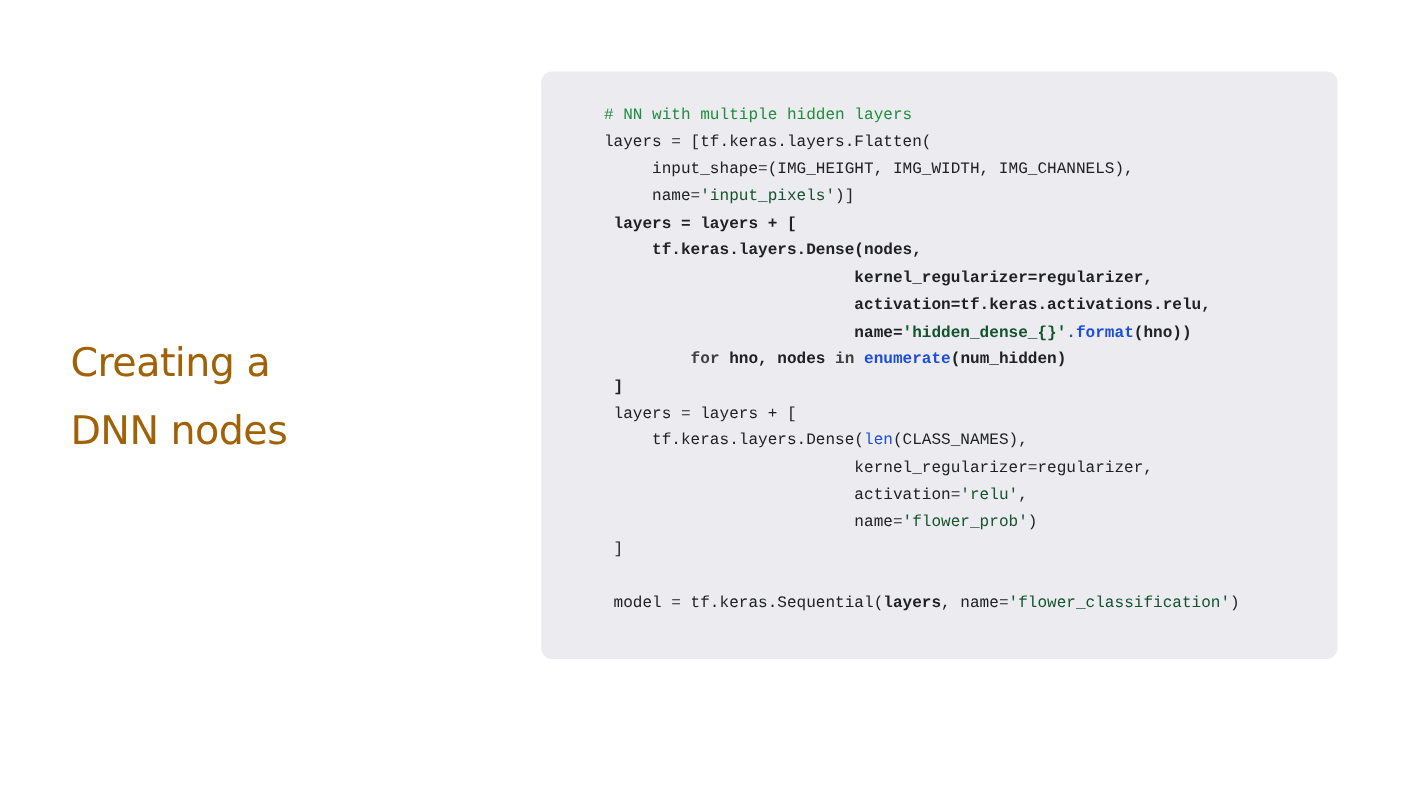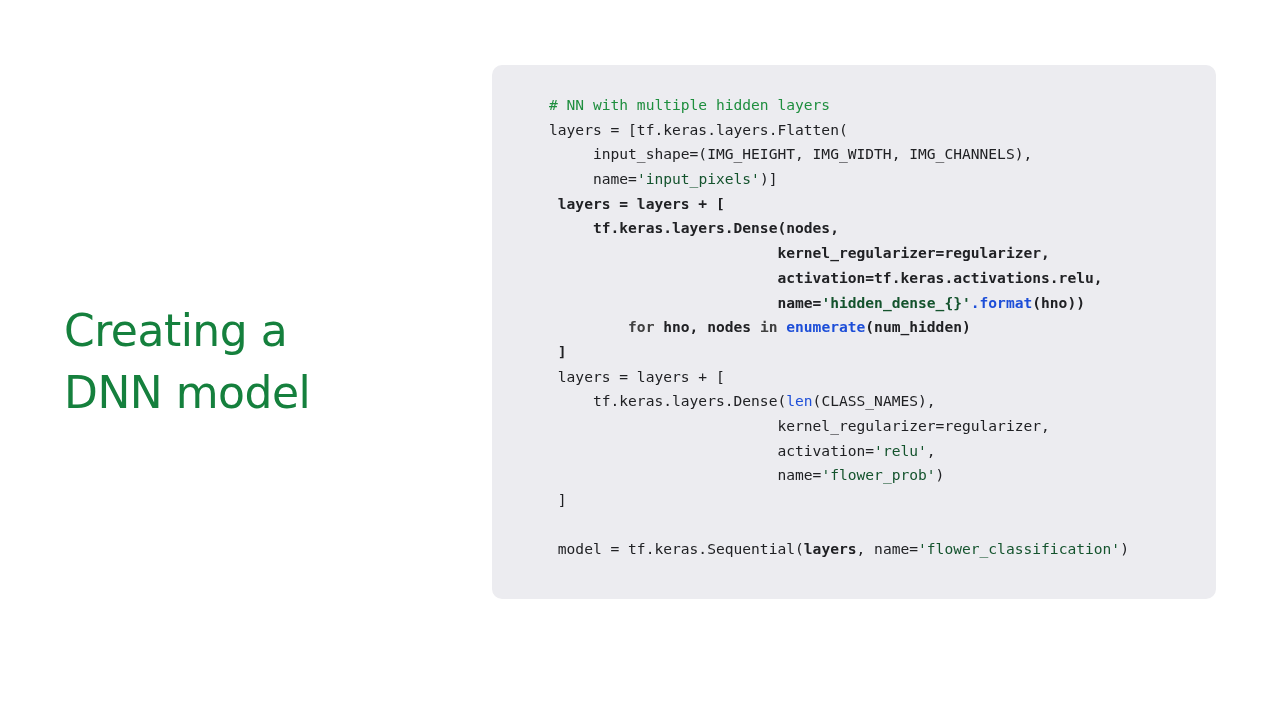--- a/index.html
+++ b/index.html
@@ -40,7 +40,7 @@
       color: #202124;
       white-space: pre;
     }
-    .line { display: block; height: 24.7px; }
+    .line { display: block; height: 24.7px; font-family: Liberation Mono, monospace; }
     .comment { color: #1e8e3e; }
     .str { color: #14532d; }
     .kw { color: #404040; }

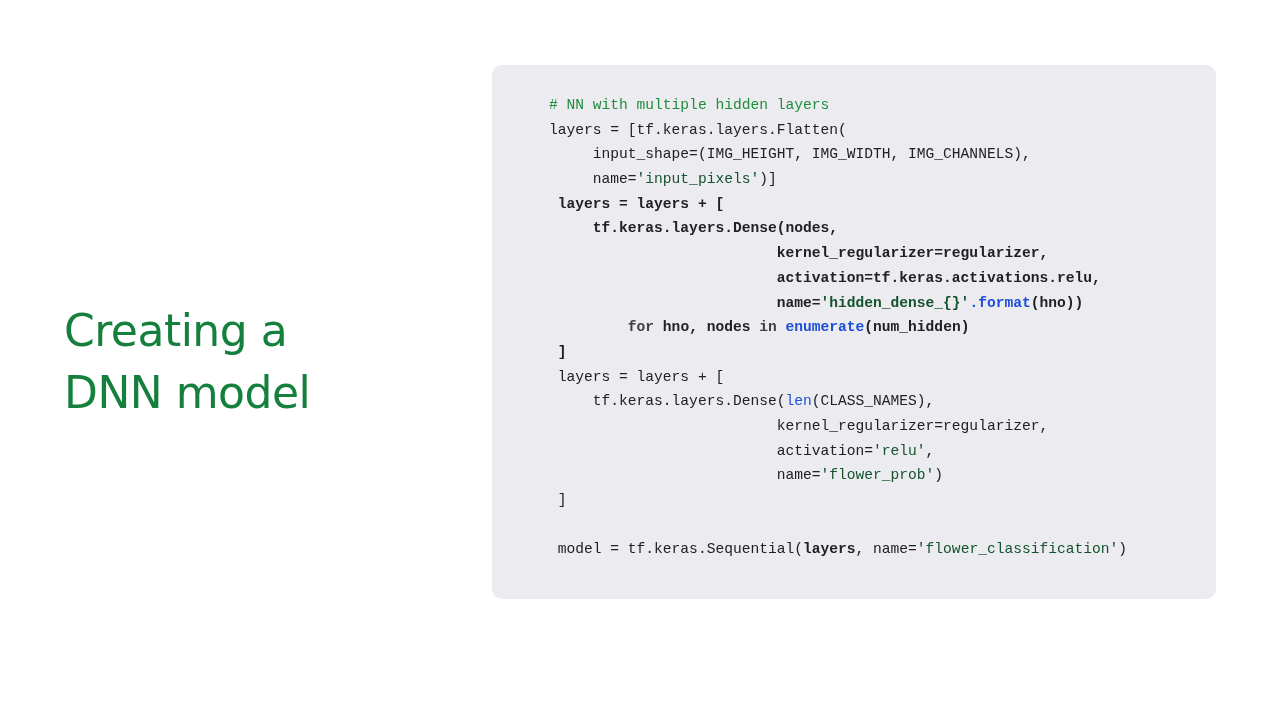--- a/index.html
+++ b/index.html
@@ -15,9 +15,9 @@
       left: 64px; top: 300px;
       width: 380px;
       font-family: "DejaVu Sans", sans-serif;
-      font-size: 44px;
+      font-size: 36px;
       line-height: 62px;
-      color: #15803d;
+      color: #a16207;
       font-weight: 400;
       letter-spacing: -0.5px;
     }

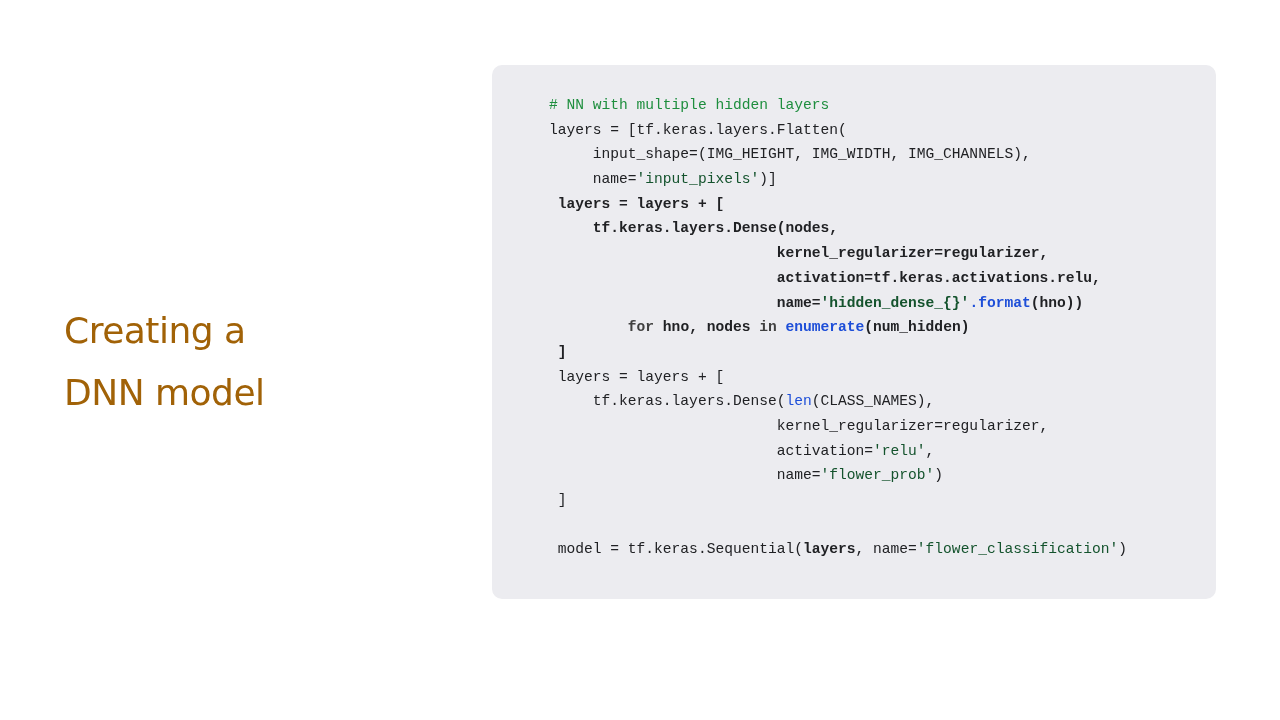--- a/index.html
+++ b/index.html
@@ -52,7 +52,7 @@
 
 <div class="slide-title">
   <span>Creating a</span>
-  <span>DNN model</span>
+  <span>DNN nodes</span>
 </div>
 
 <div class="code-panel">

